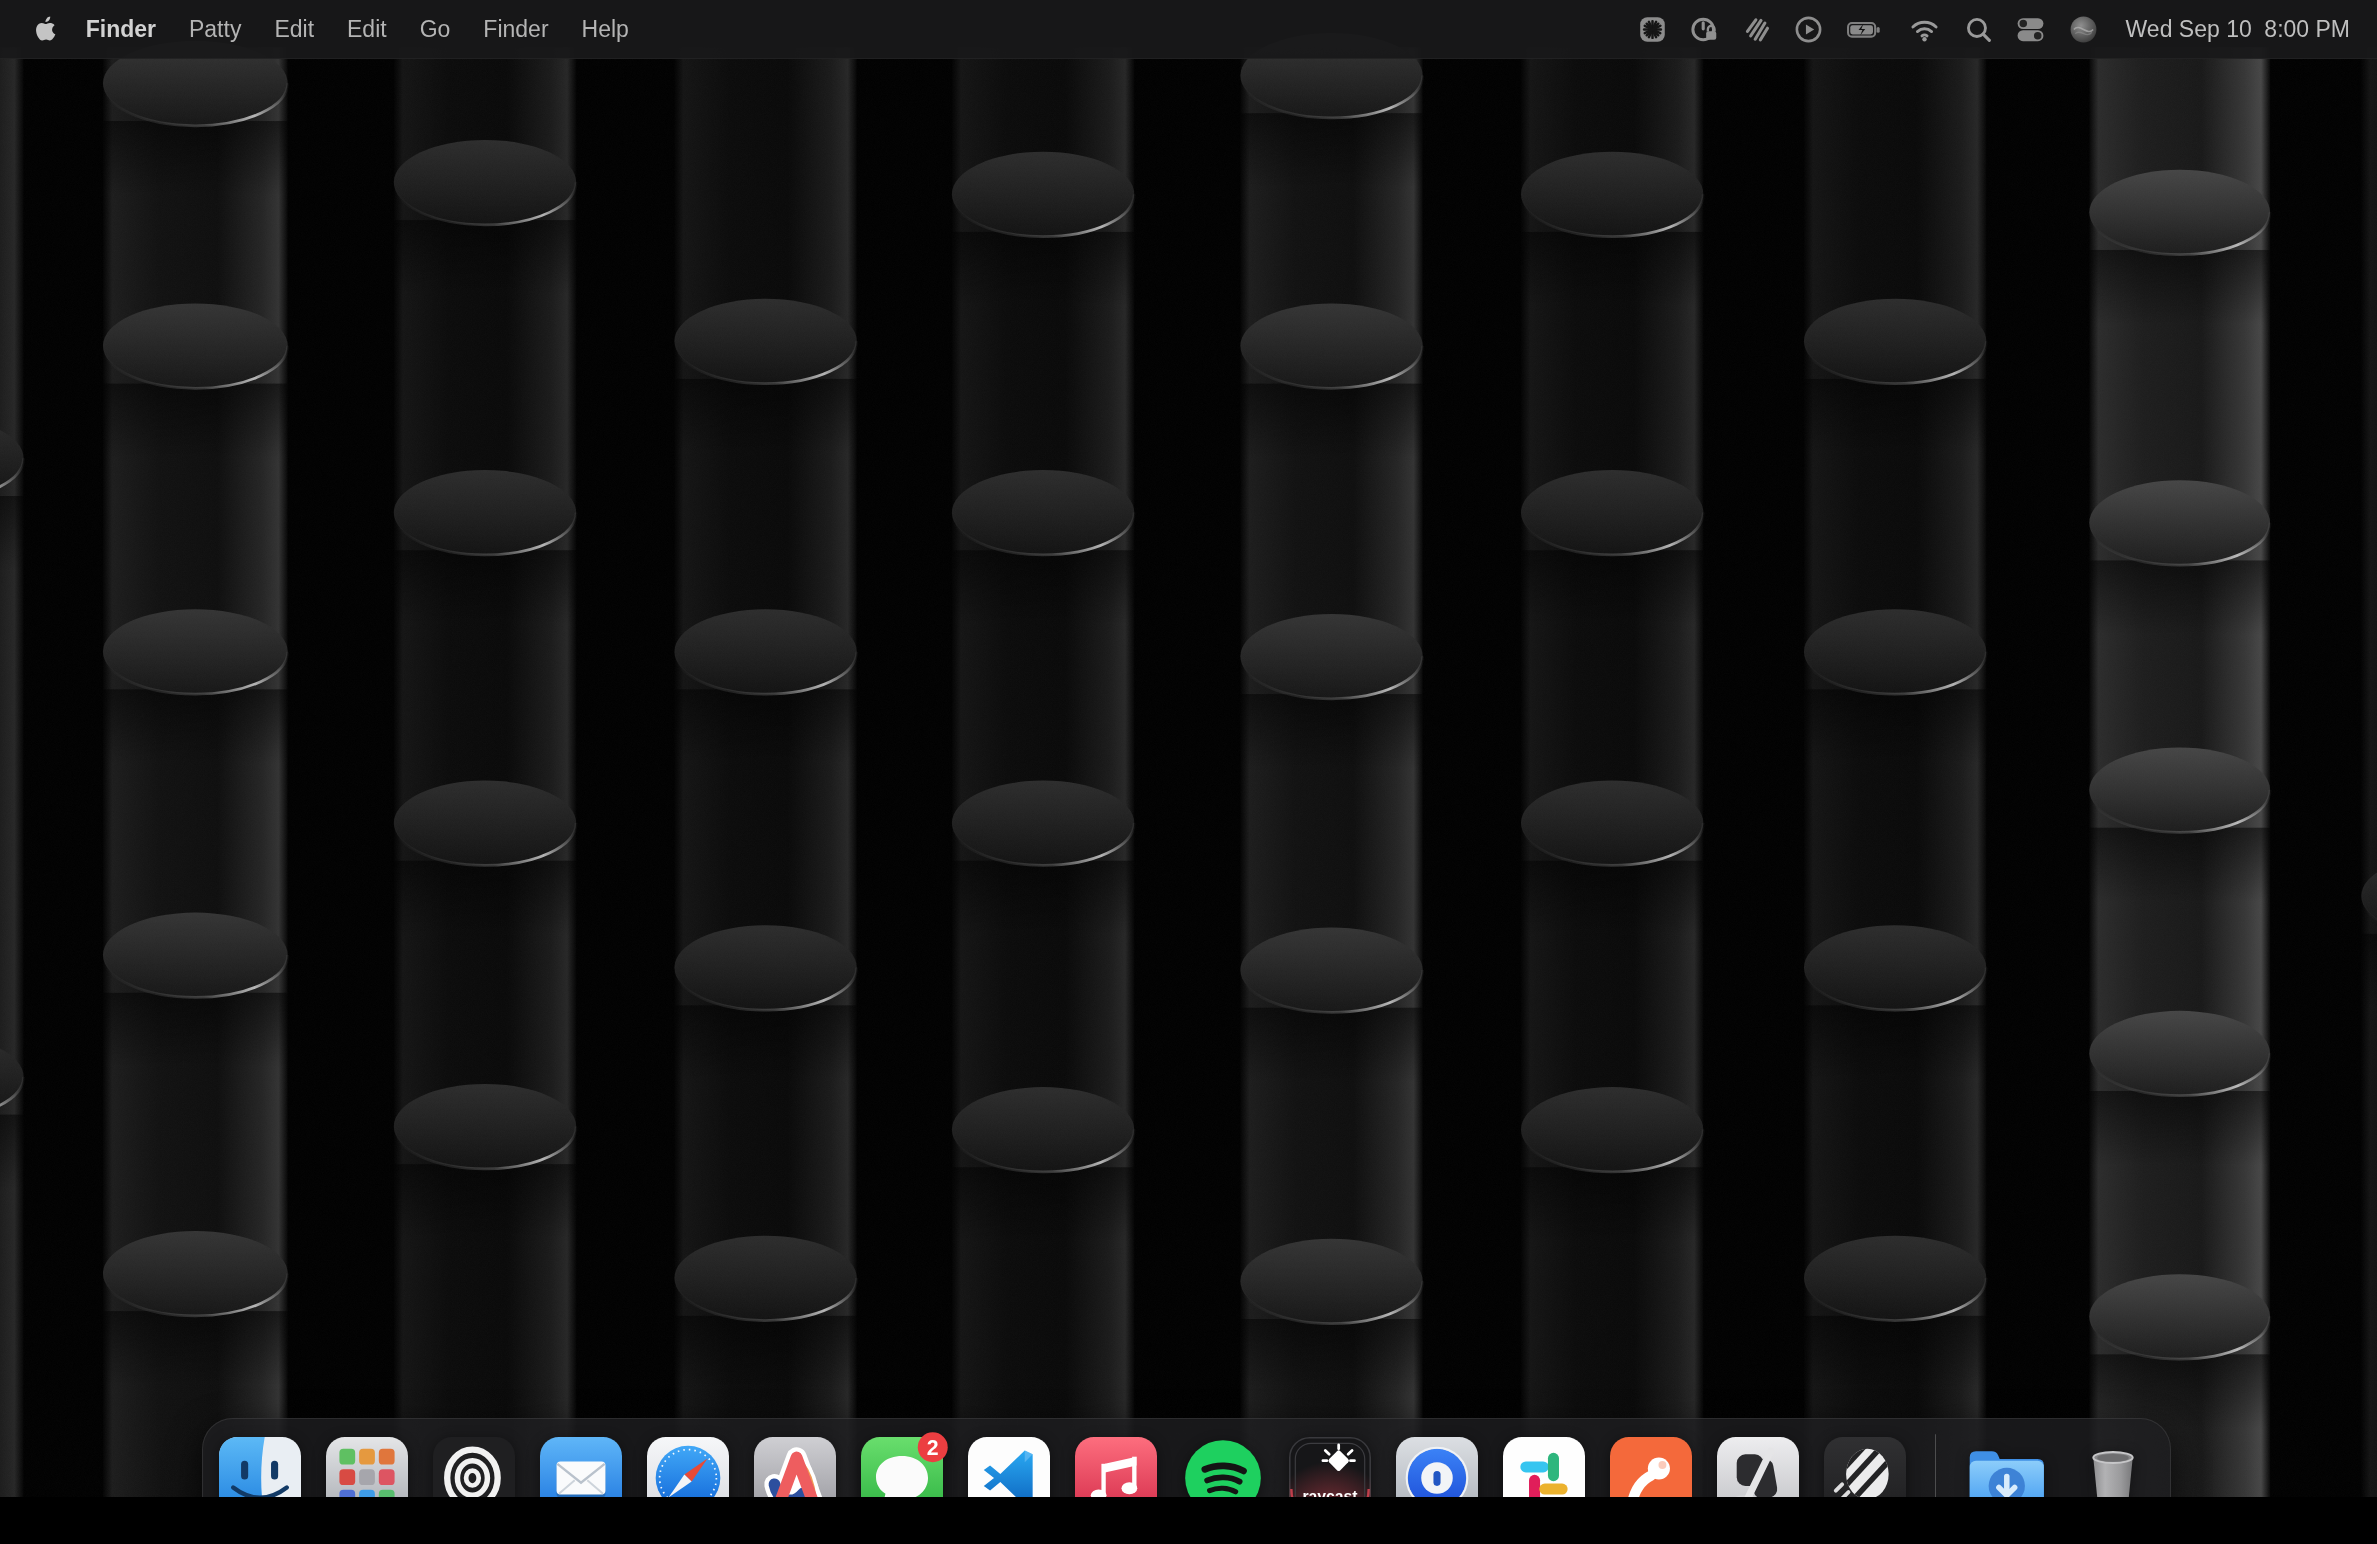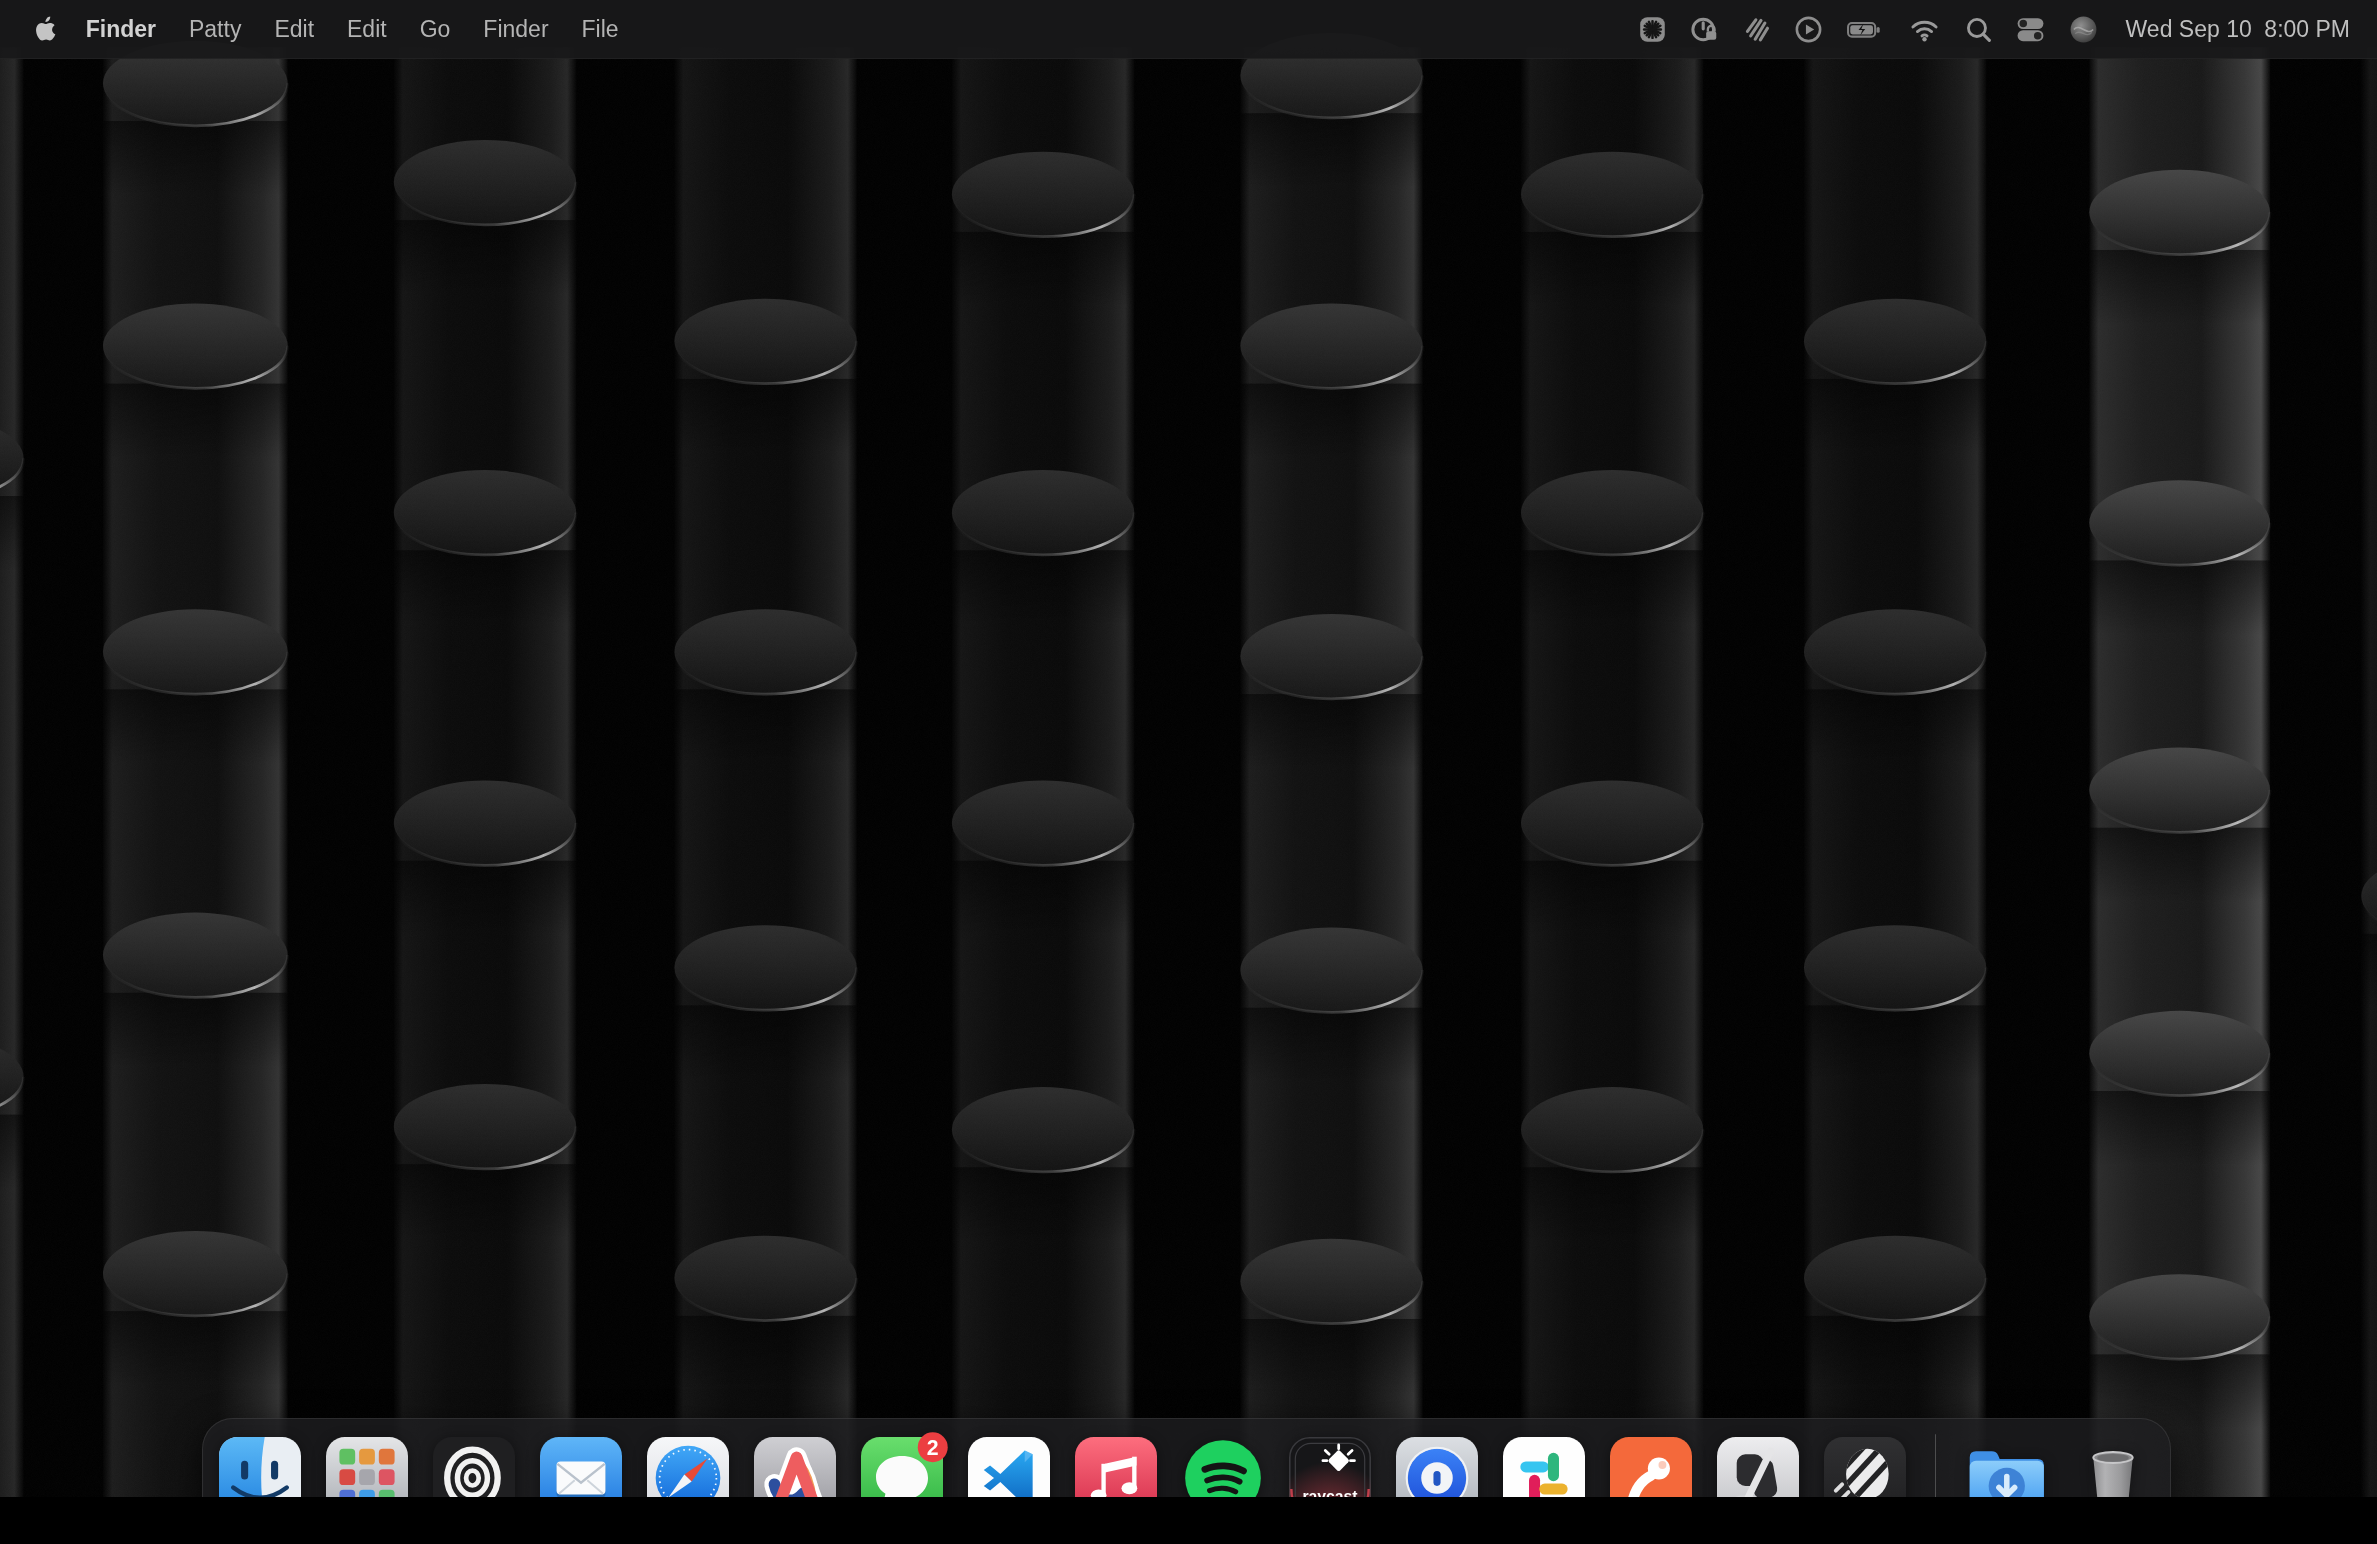--- a/index.html
+++ b/index.html
@@ -243,7 +243,7 @@
           <li>Edit</li>
           <li>Go</li>
           <li>Finder</li>
-          <li>File</li>
+          <li>Help</li>
         </ul>
     </div>
     <div id="menubar-right">

